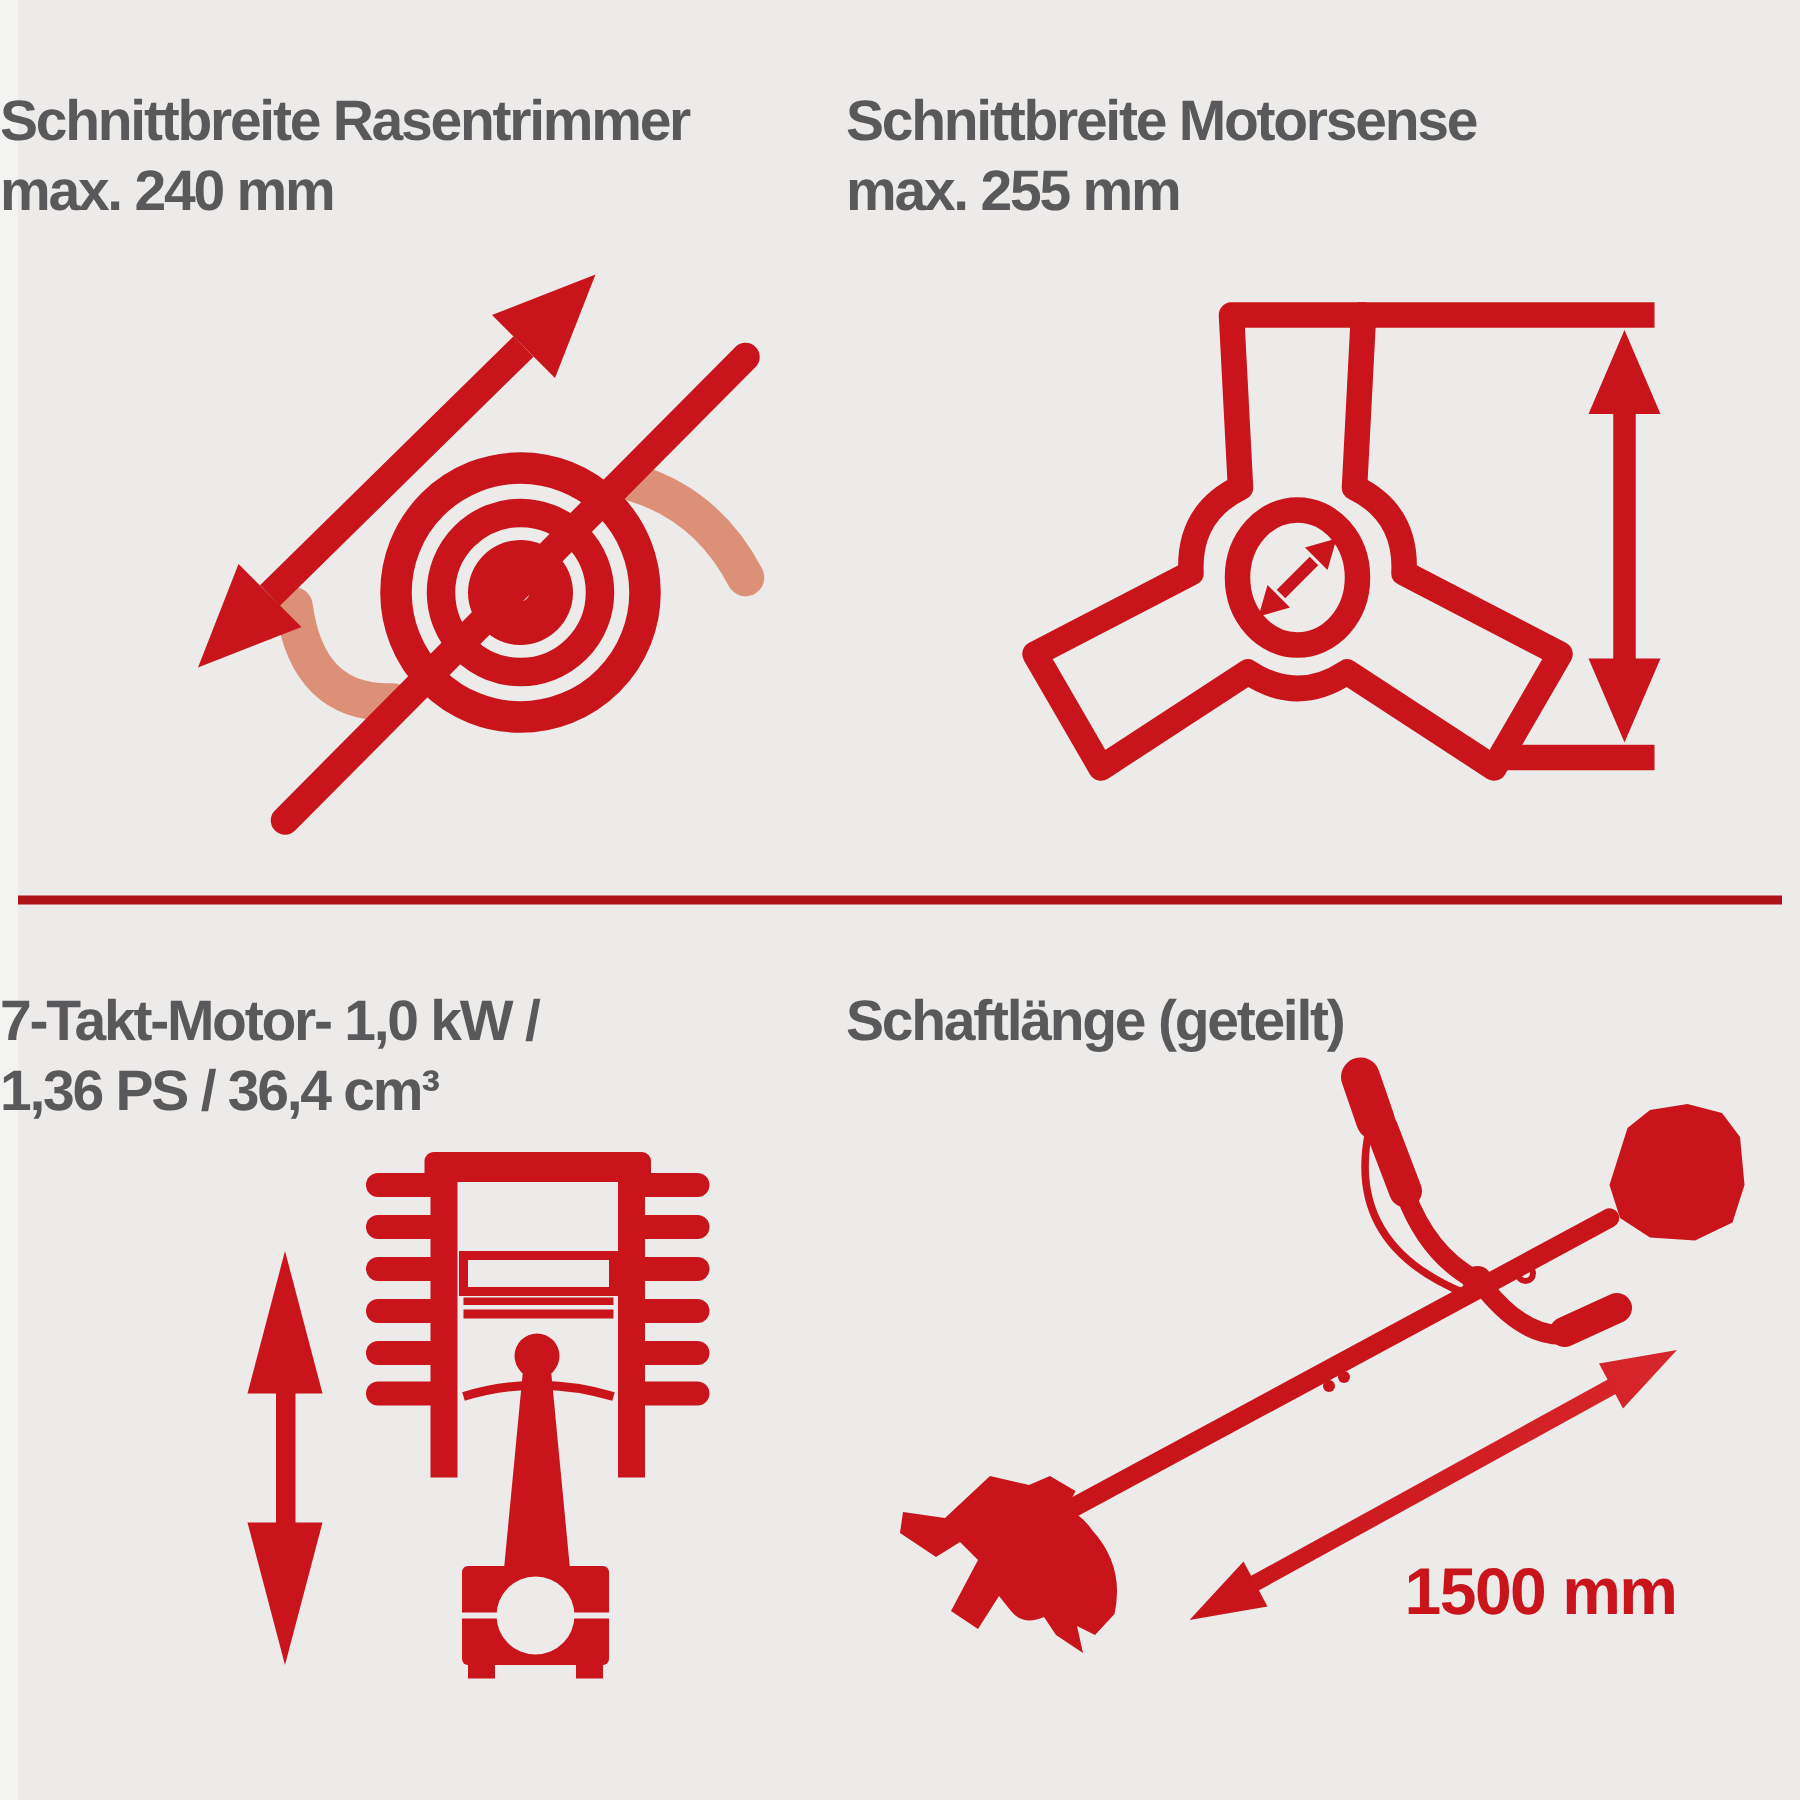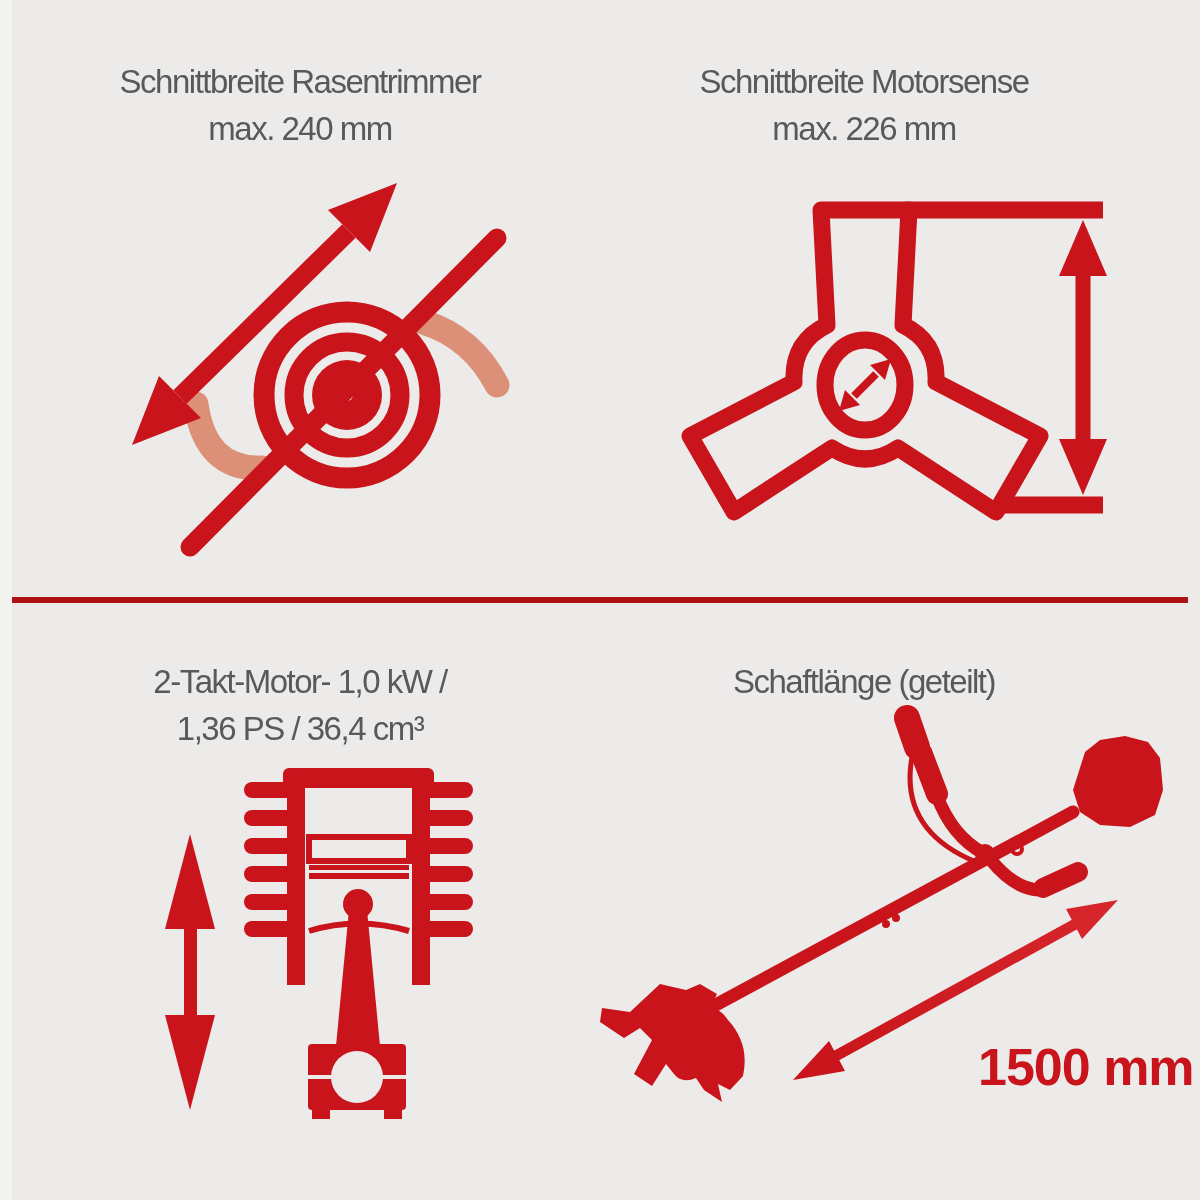--- a/index.html
+++ b/index.html
@@ -10,8 +10,8 @@
   }
   .edge-strip{position:absolute;left:0;top:0;width:12px;height:1200px;background:#f3f3f2;}
   .title{
-    position:absolute;width:600px;text-align:center;
-    color:var(--title-gray,#59595B);font-weight:normal;font-size:33px;
+    position:absolute;width:600px;text-align:left;
+    color:var(--title-gray,#59595B);font-weight:bold;font-size:38px;
     line-height:47px;letter-spacing:-1.5px;white-space:nowrap;
   }
   .title div{white-space:nowrap;}

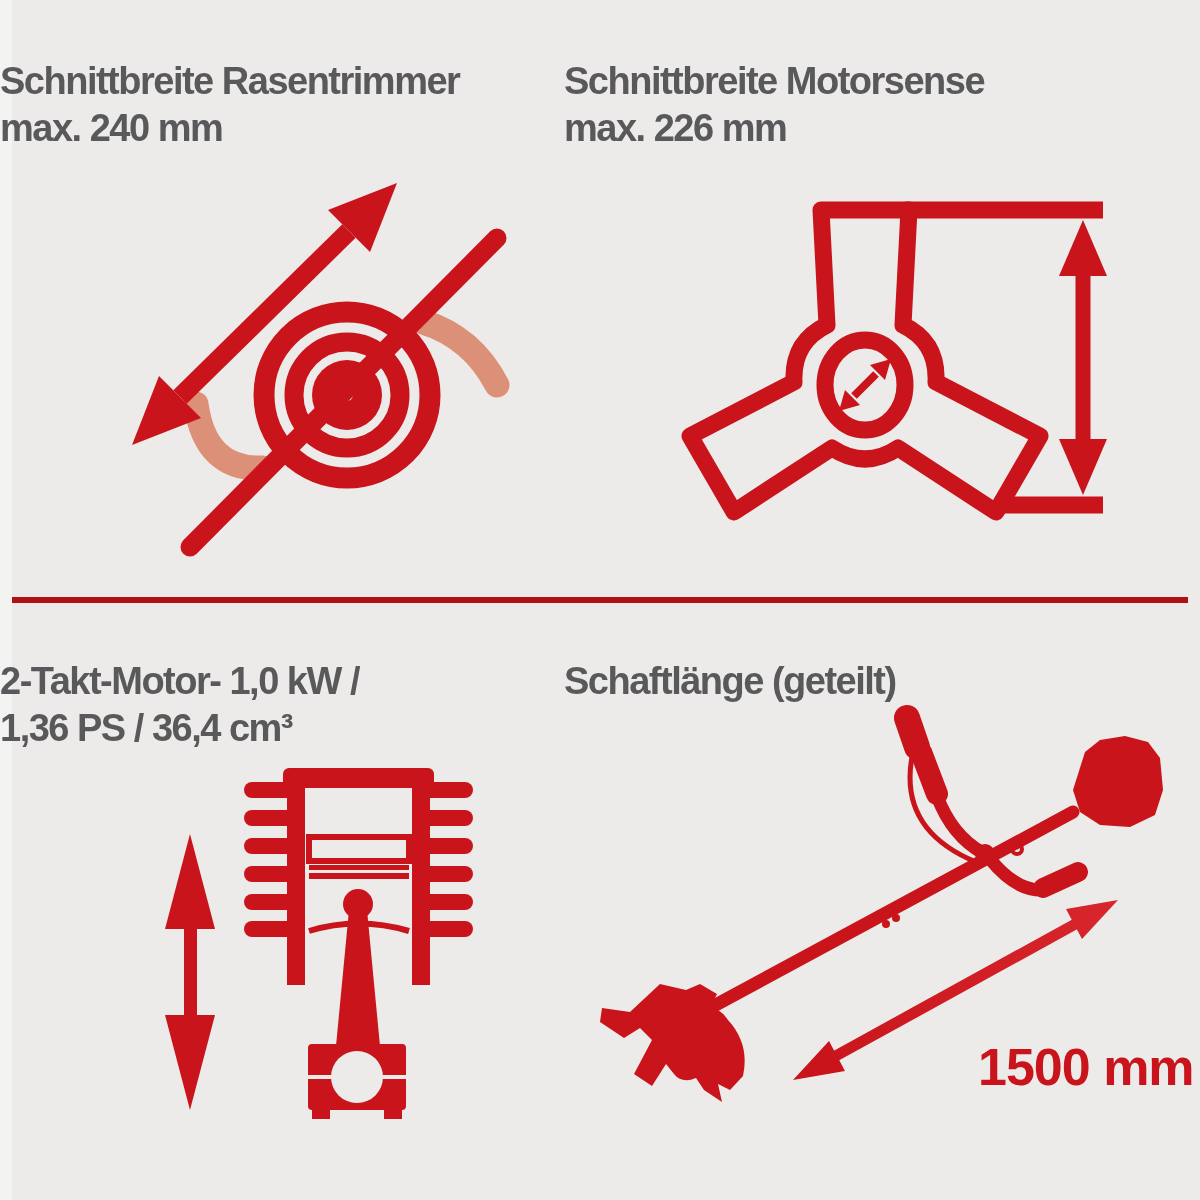--- a/index.html
+++ b/index.html
@@ -35,7 +35,7 @@
   </div>
   <div class="title" style="left:564px;top:58px;">
     <div>Schnittbreite Motorsense</div>
-    <div>max. 226 mm</div>
+    <div>max. 255 mm</div>
   </div>
   <div class="title" style="left:0;top:658px;">
     <div>2-Takt-Motor- 1,0 kW /</div>

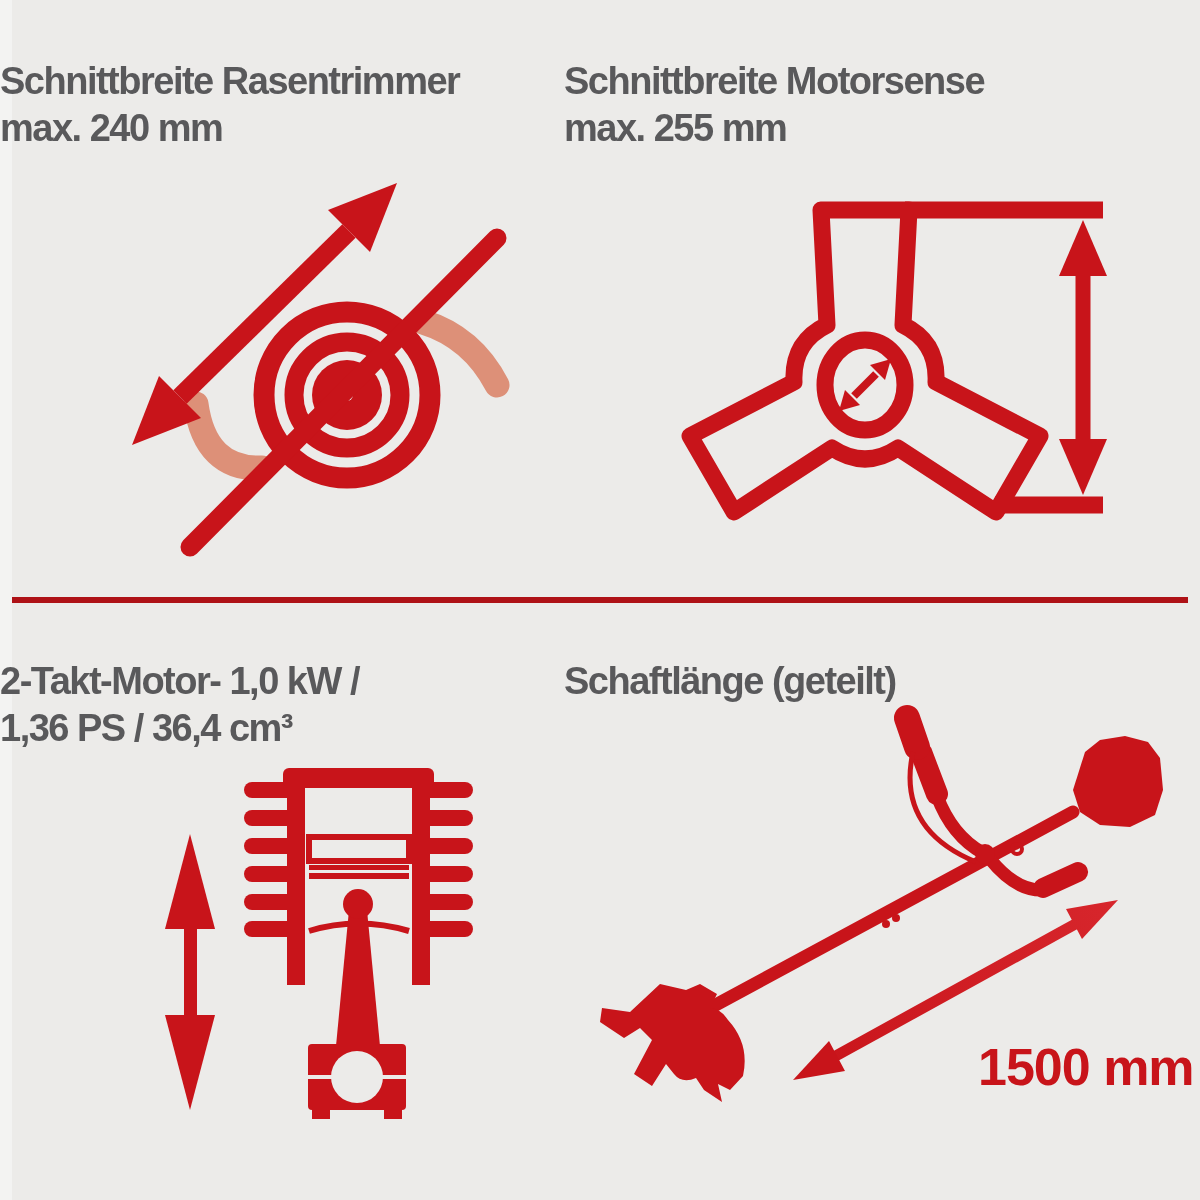--- a/index.html
+++ b/index.html
@@ -38,7 +38,7 @@
     <div>max. 255 mm</div>
   </div>
   <div class="title" style="left:0;top:658px;">
-    <div>2-Takt-Motor- 1,0 kW /</div>
+    <div>7-Takt-Motor- 1,0 kW /</div>
     <div>1,36 PS / 36,4 cm³</div>
   </div>
   <div class="title" style="left:564px;top:658px;">

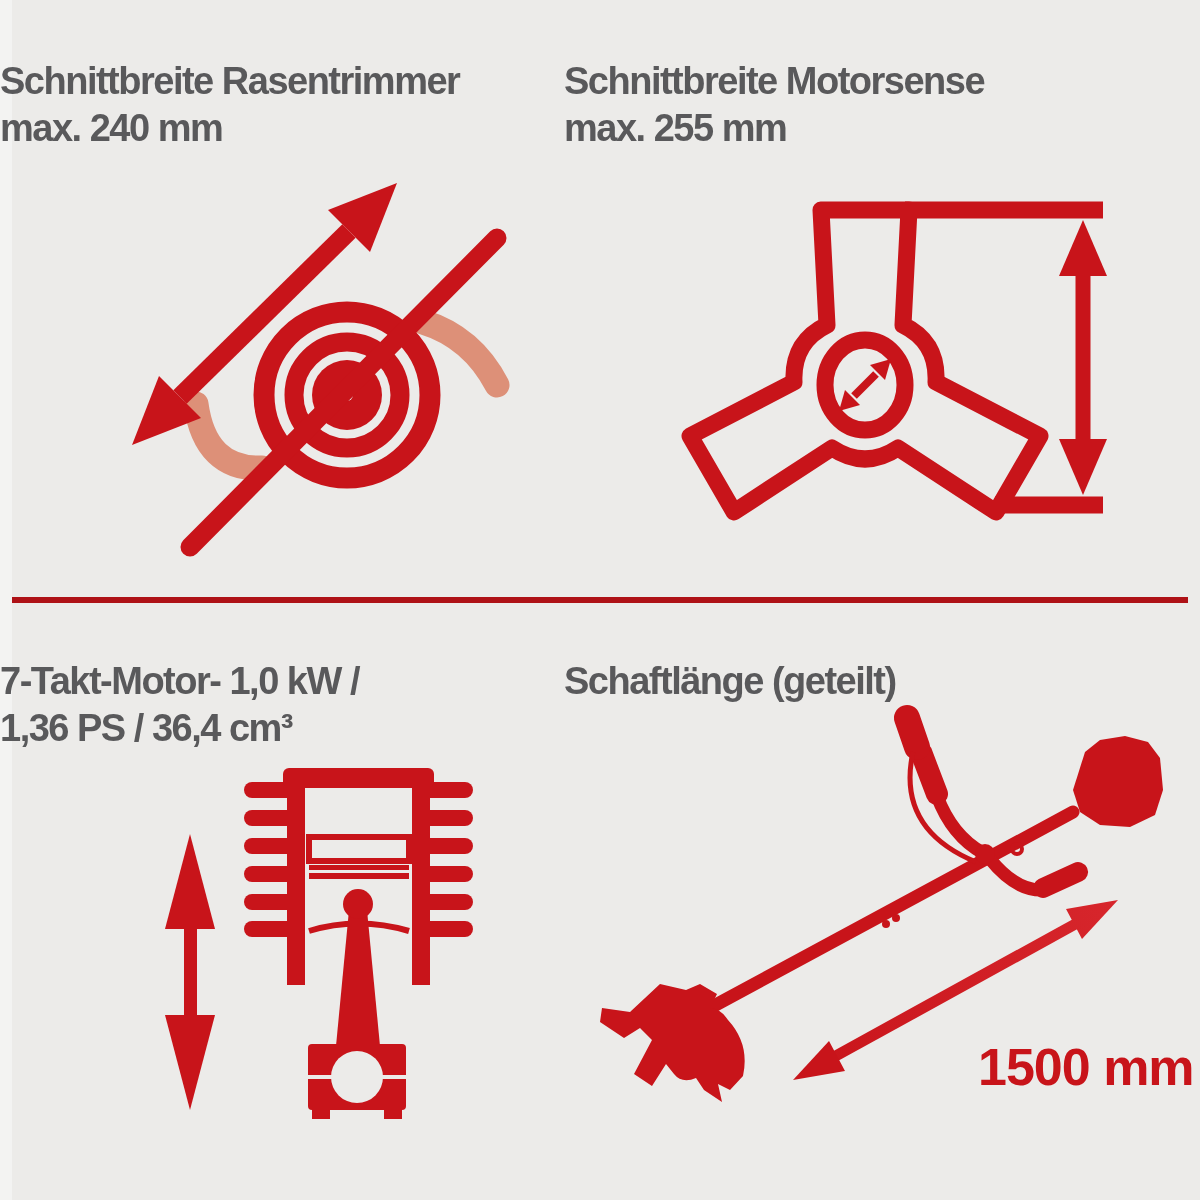--- a/index.html
+++ b/index.html
@@ -18,8 +18,8 @@
   .divider{position:absolute;left:12px;top:597px;width:1176px;height:6px;background:var(--divider-red,#AE1116);}
   .icon-svg{position:absolute;display:block;}
   .measure-label{
-    position:absolute;left:978px;top:1037px;width:200px;text-align:center;
-    color:var(--icon-red,#C8141A);font-weight:bold;font-size:52px;letter-spacing:-1px;white-space:nowrap;
+    position:absolute;left:927px;top:1037px;width:200px;text-align:center;
+    color:var(--icon-red,#C8141A);font-weight:bold;font-size:44px;letter-spacing:-1px;white-space:nowrap;
   }
 </style>
 </head>

